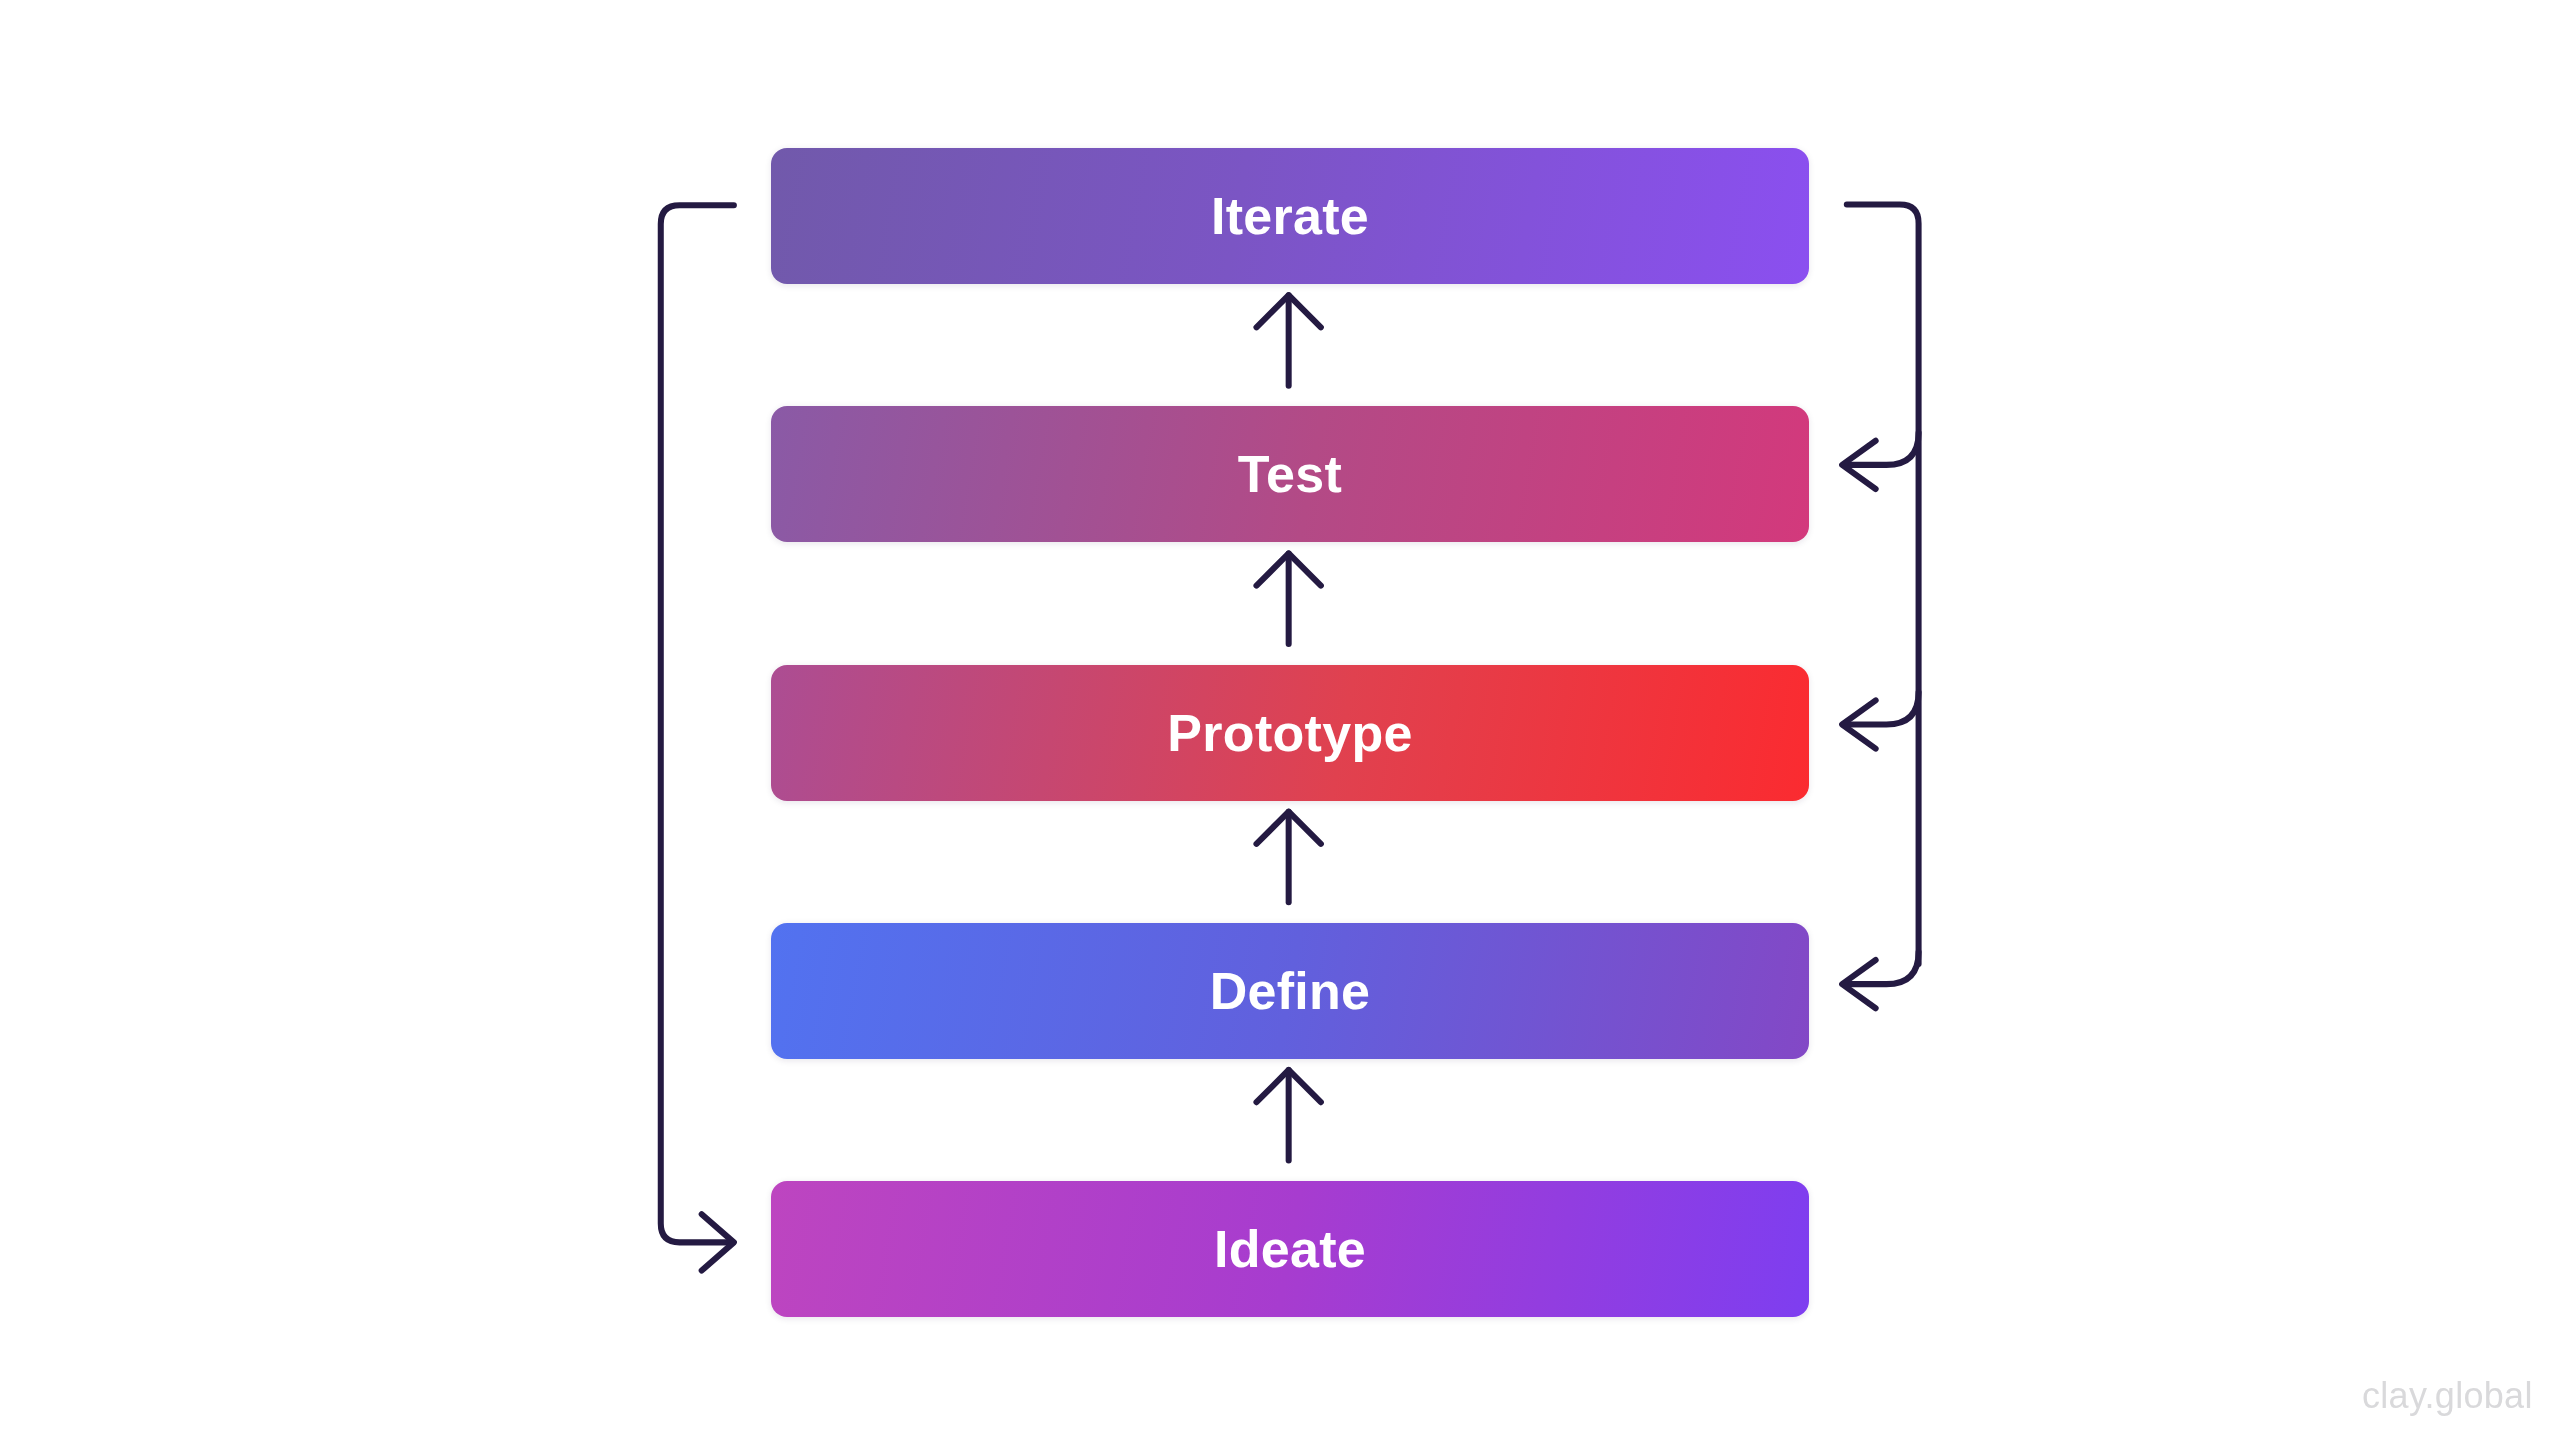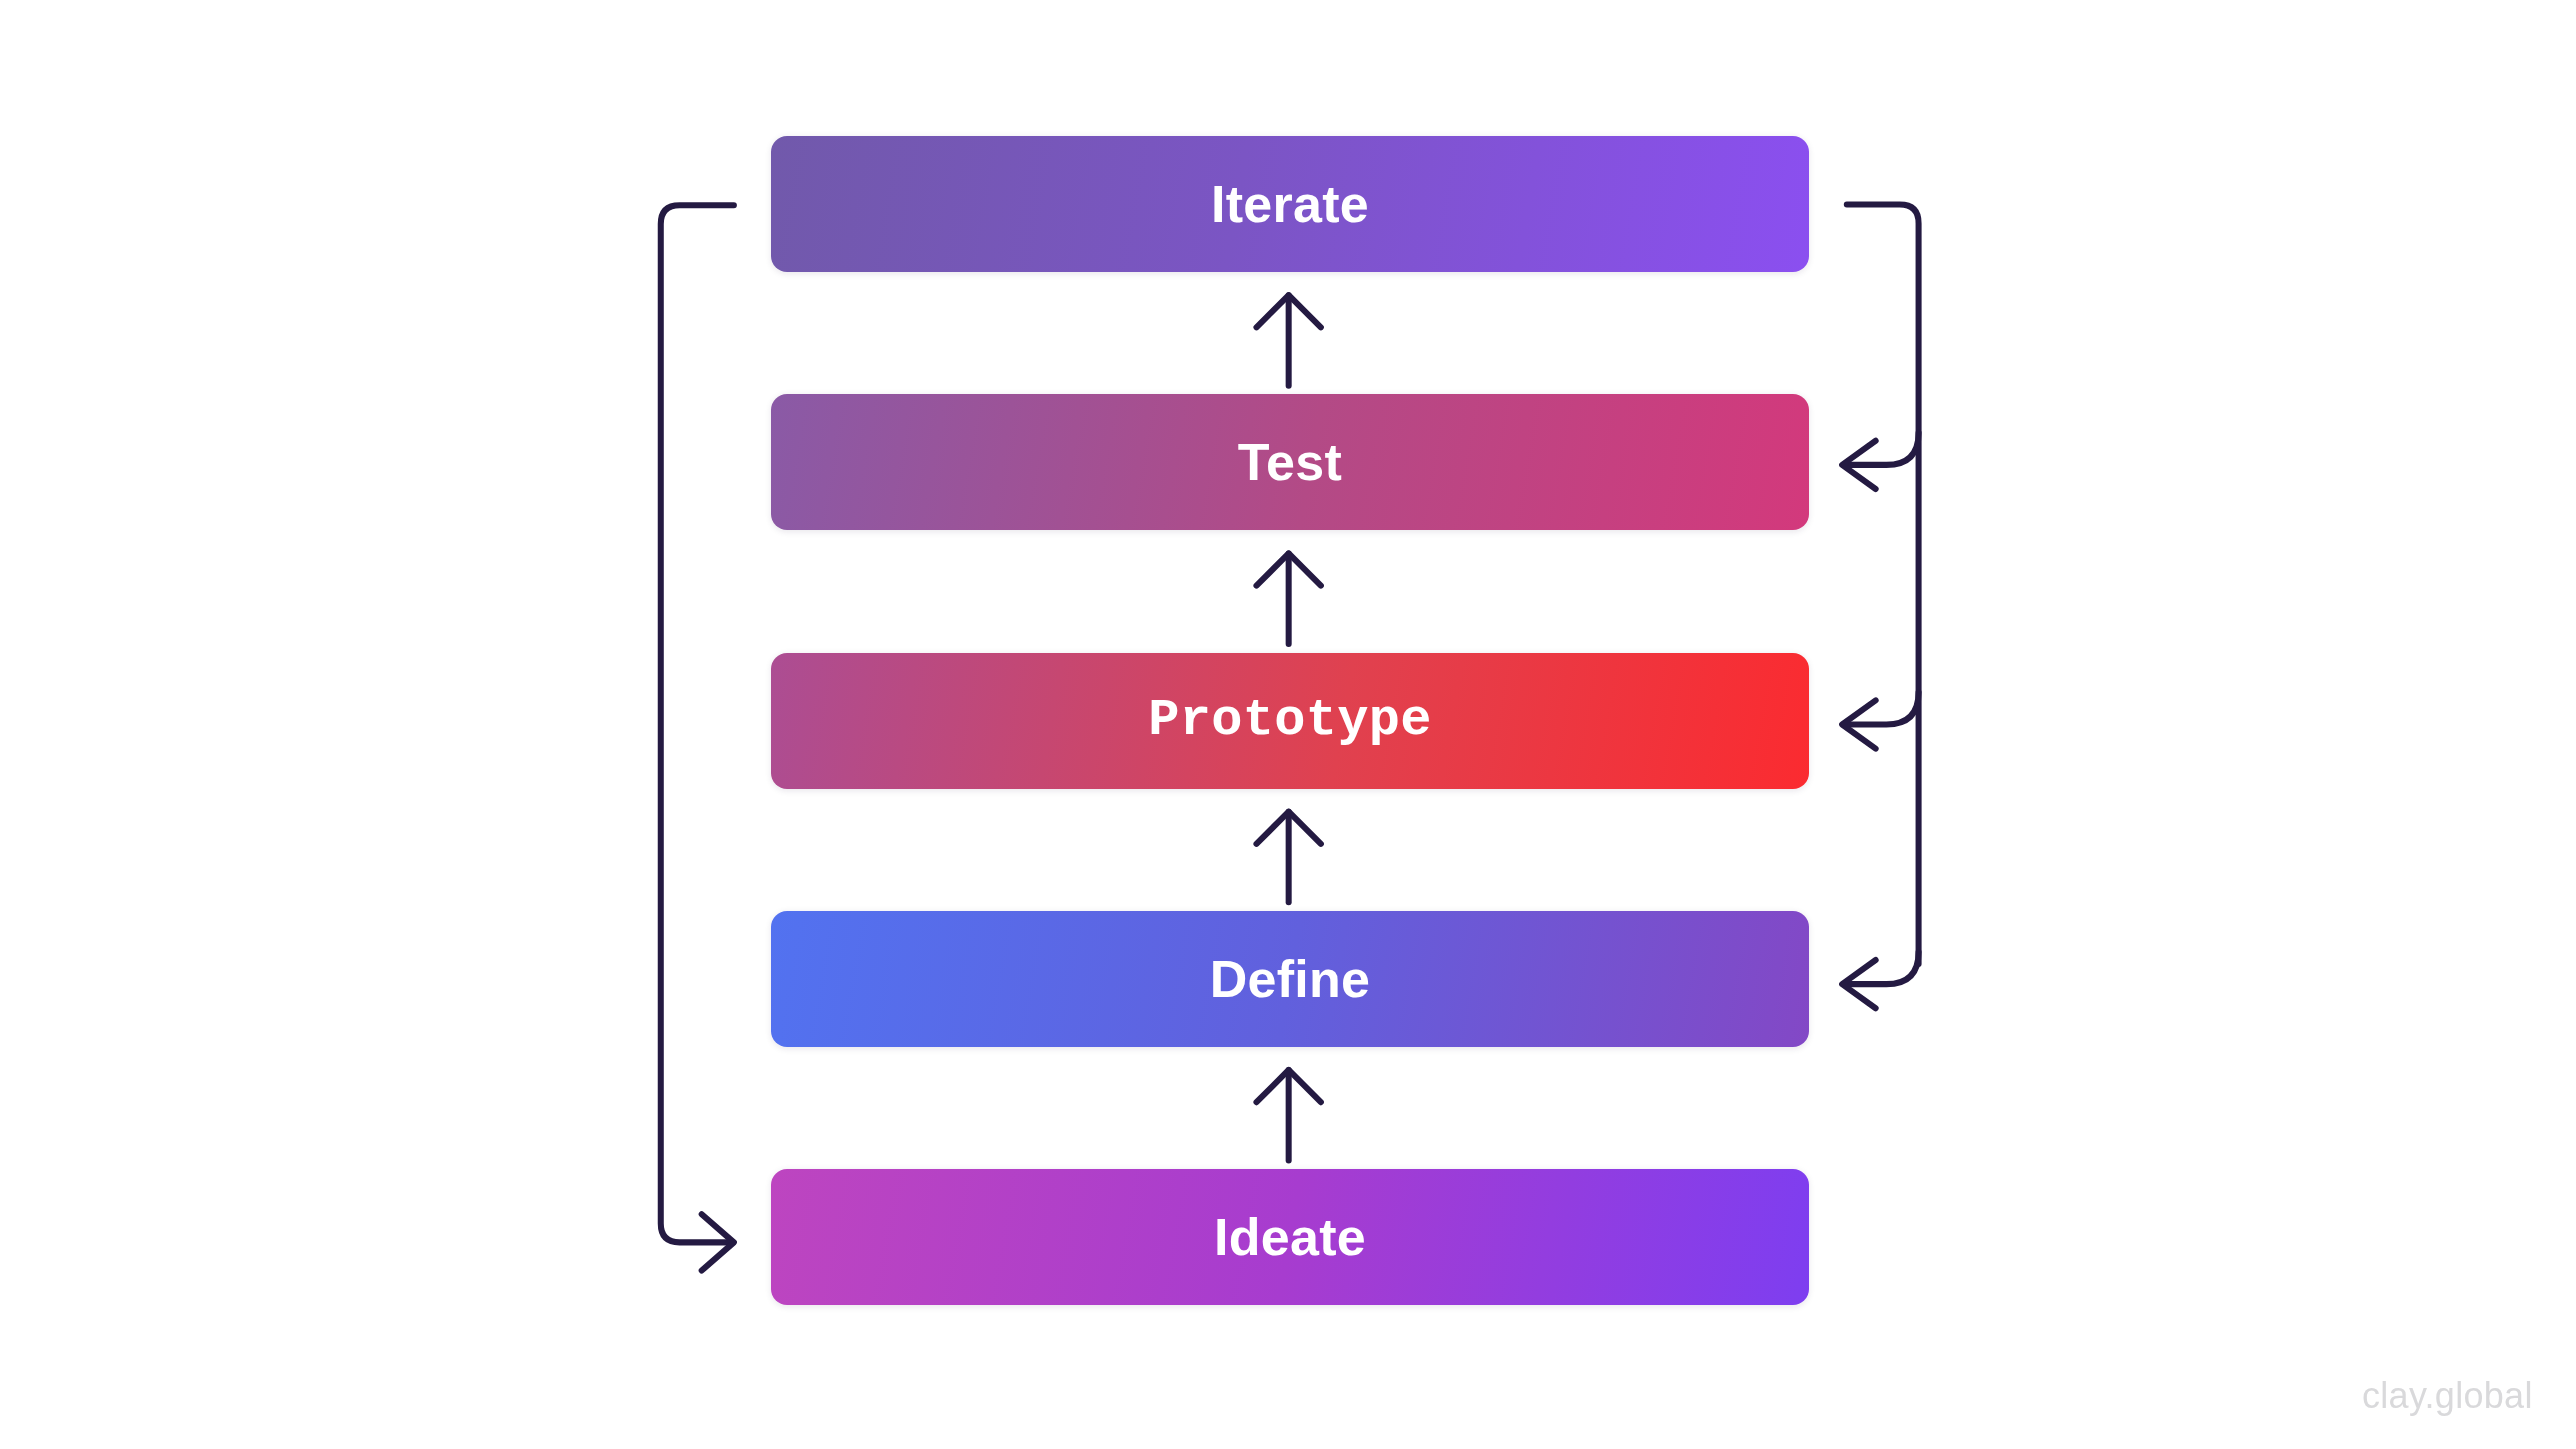--- a/index.html
+++ b/index.html
@@ -31,6 +31,7 @@
     align-items: center;
     justify-content: center;
     box-shadow: 0 1.3px 6.7px rgba(40, 20, 70, 0.10);
+    margin-top: 12px;
   }
   .bar-label {
     color: #ffffff;

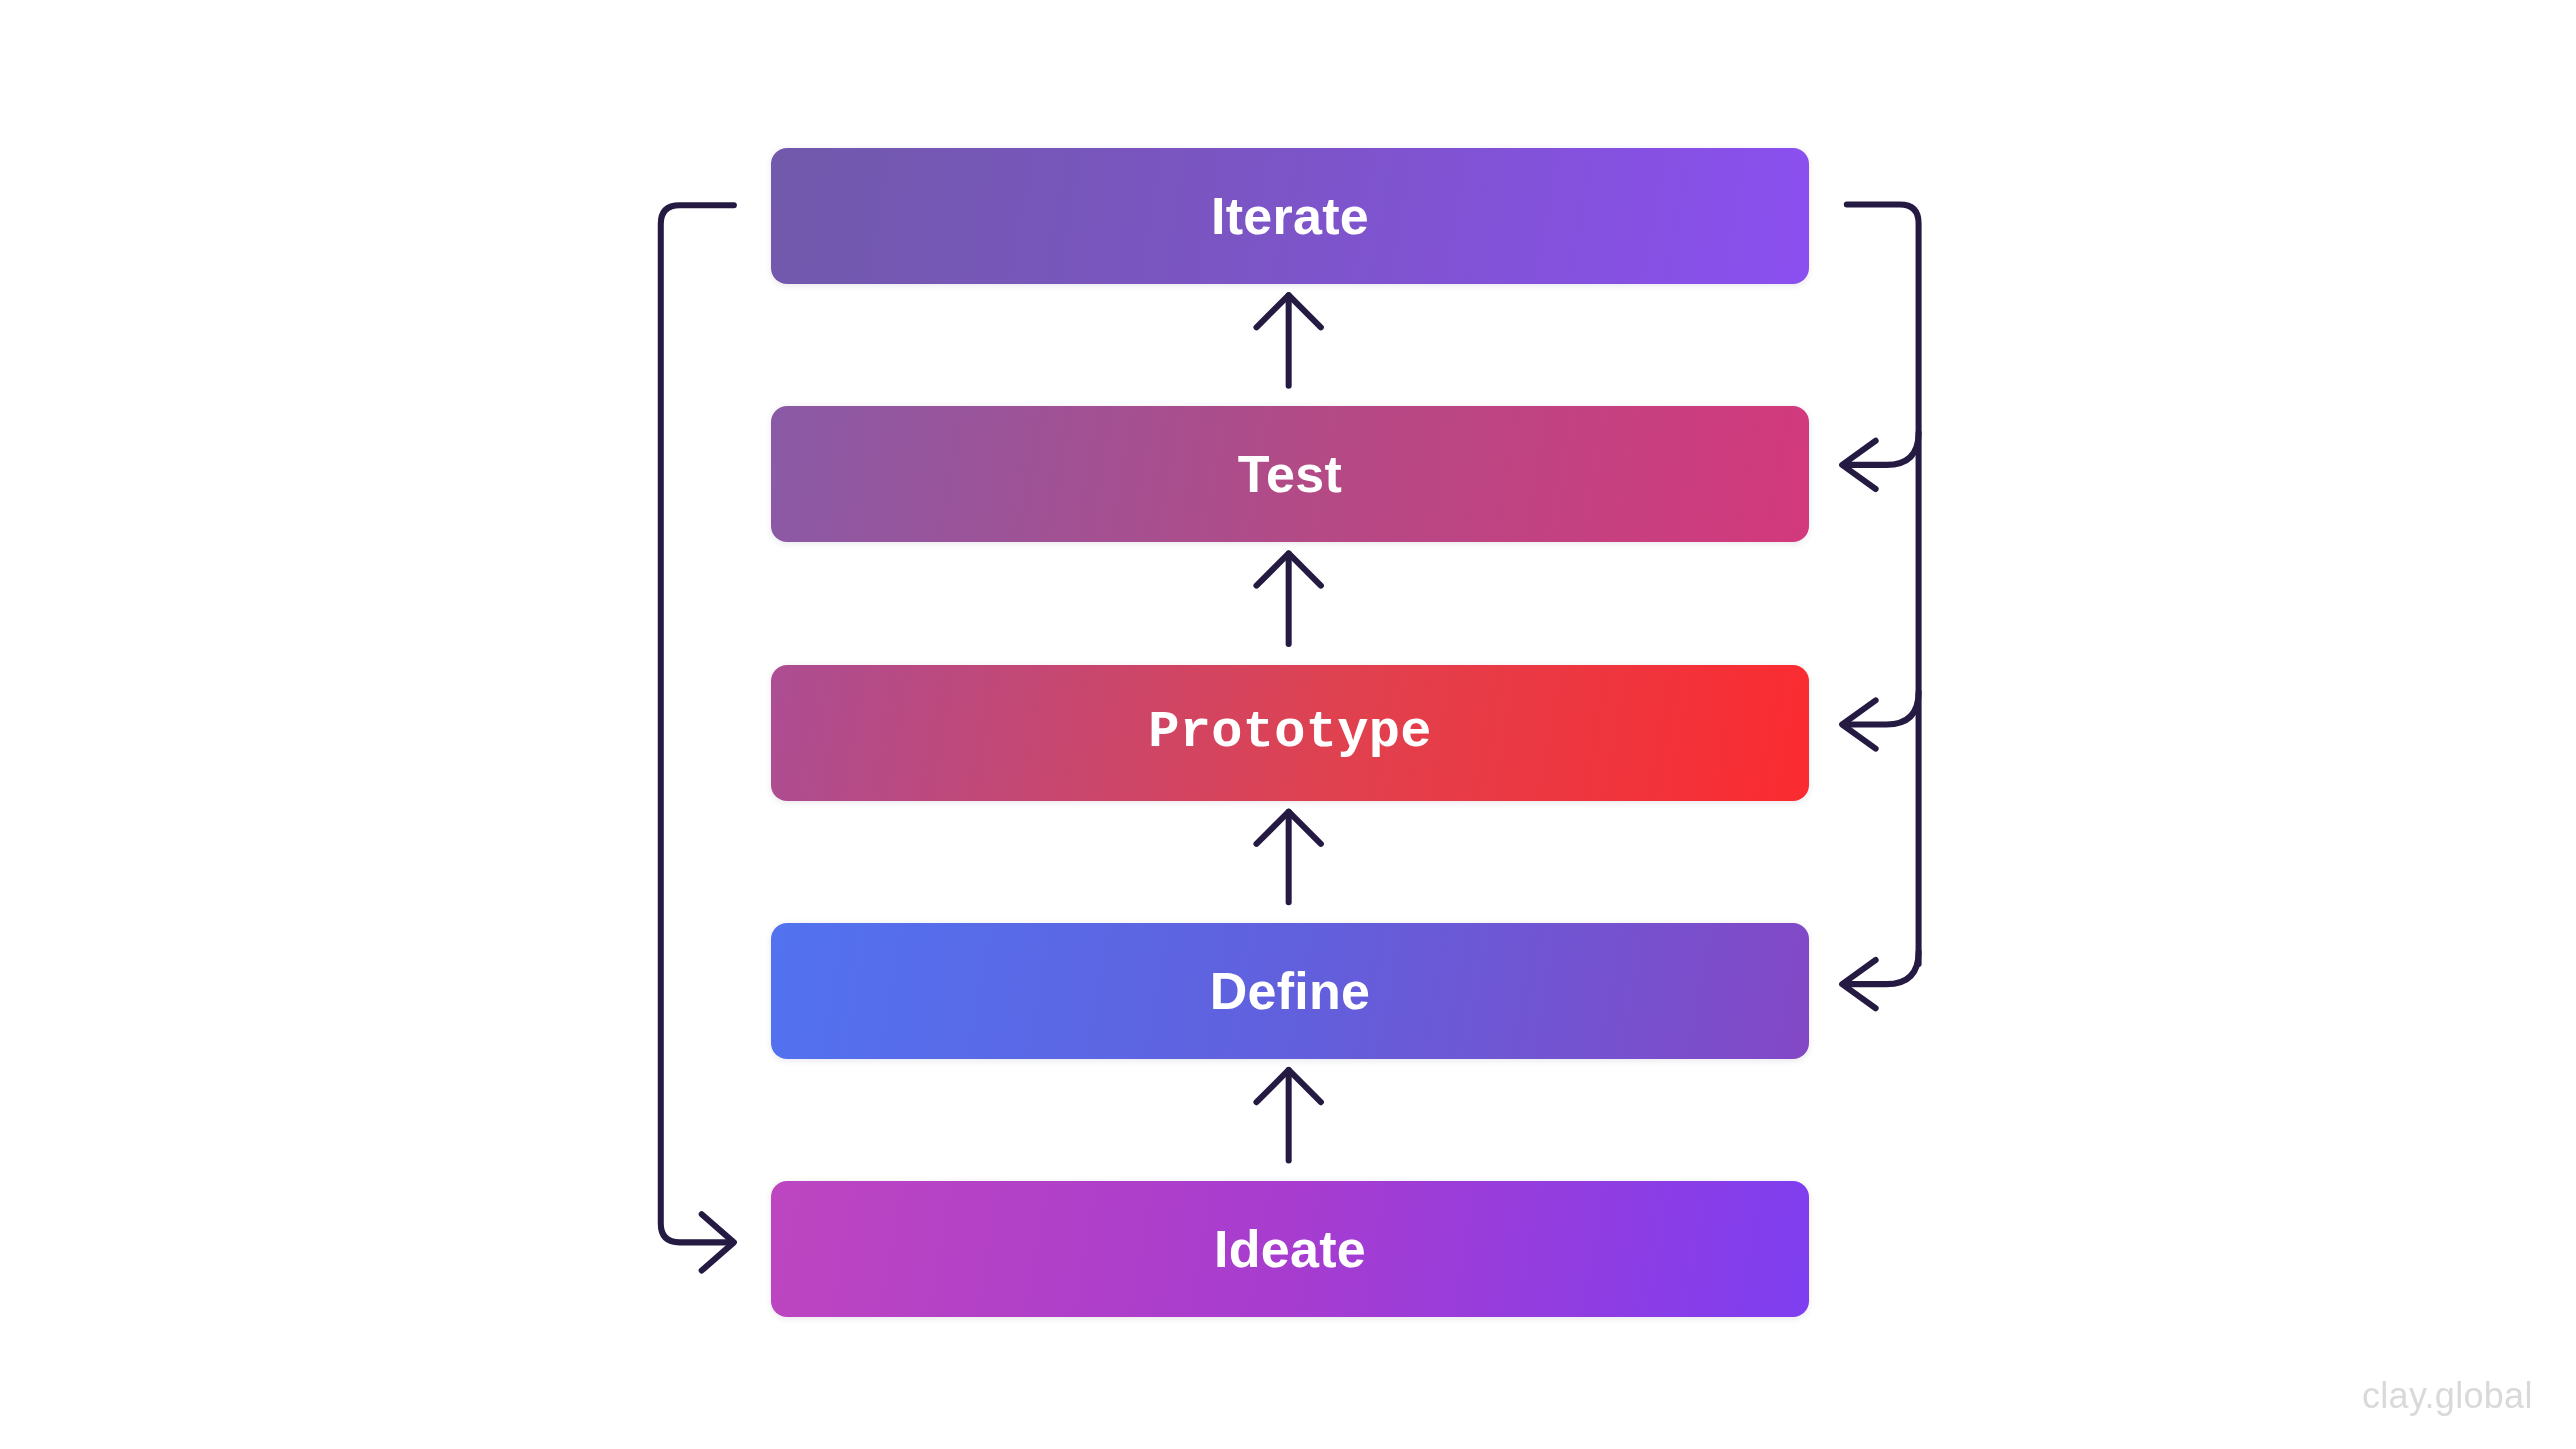--- a/index.html
+++ b/index.html
@@ -44,7 +44,7 @@
 
   #bar-iterate   { top: 136px;  background: linear-gradient(100deg, #7159ab 0%, #7b55c4 45%, #8b4ff0 100%); }
   #bar-test      { top: 394px;  background: linear-gradient(100deg, #8a5aa6 0%, #b34a86 52%, #d3397c 100%); justify-content: center; }
-  #bar-prototype { top: 653px;  background: linear-gradient(100deg, #ac4d93 0%, #e0414f 55%, #fb2b30 100%); font-family: Liberation Mono, monospace; }
+  #bar-prototype { top: 653px;  background: linear-gradient(100deg, #ac4d93 0%, #e0414f 55%, #fb2b30 100%); }
   #bar-ideate    { top: 911px; background: linear-gradient(100deg, #5272f0 0%, #6160dd 50%, #8348c6 100%); }
   #bar-define    { top: 1169px; background: linear-gradient(100deg, #bd45c0 0%, #a73ccf 50%, #7e3ef0 100%); }
 

